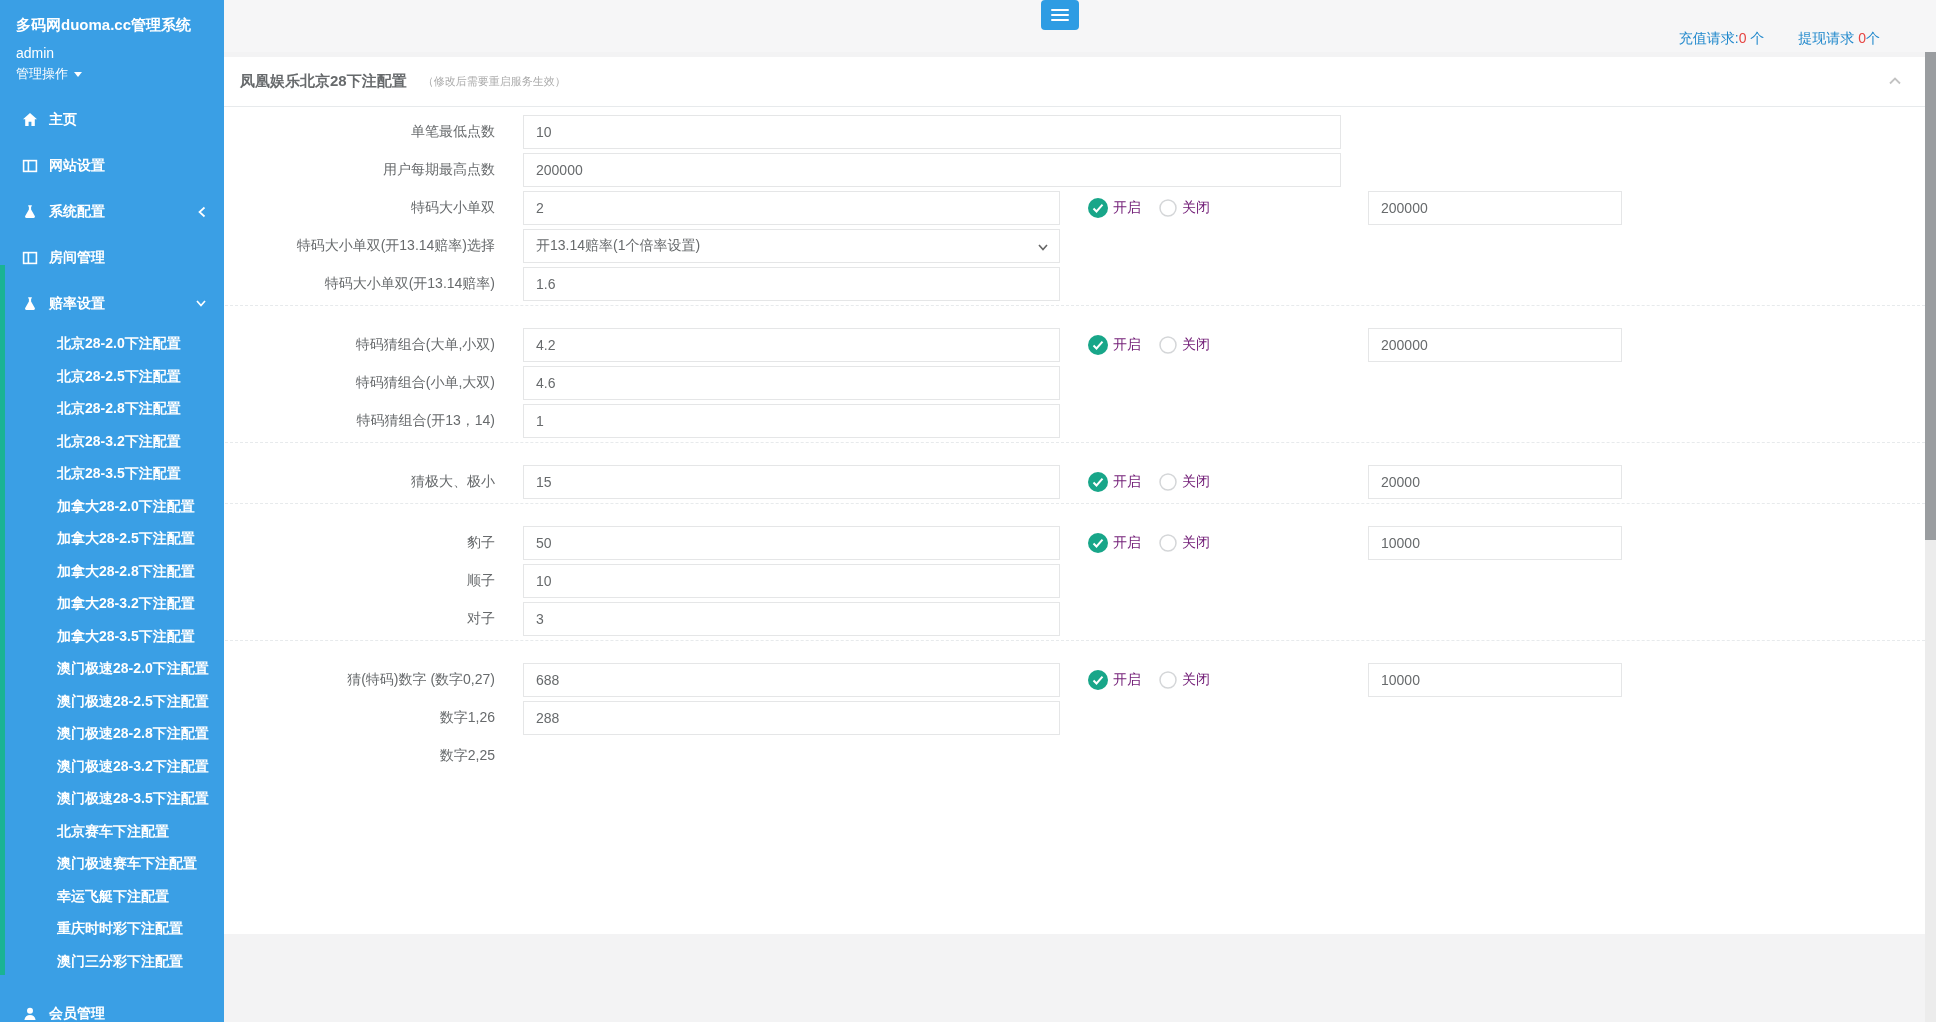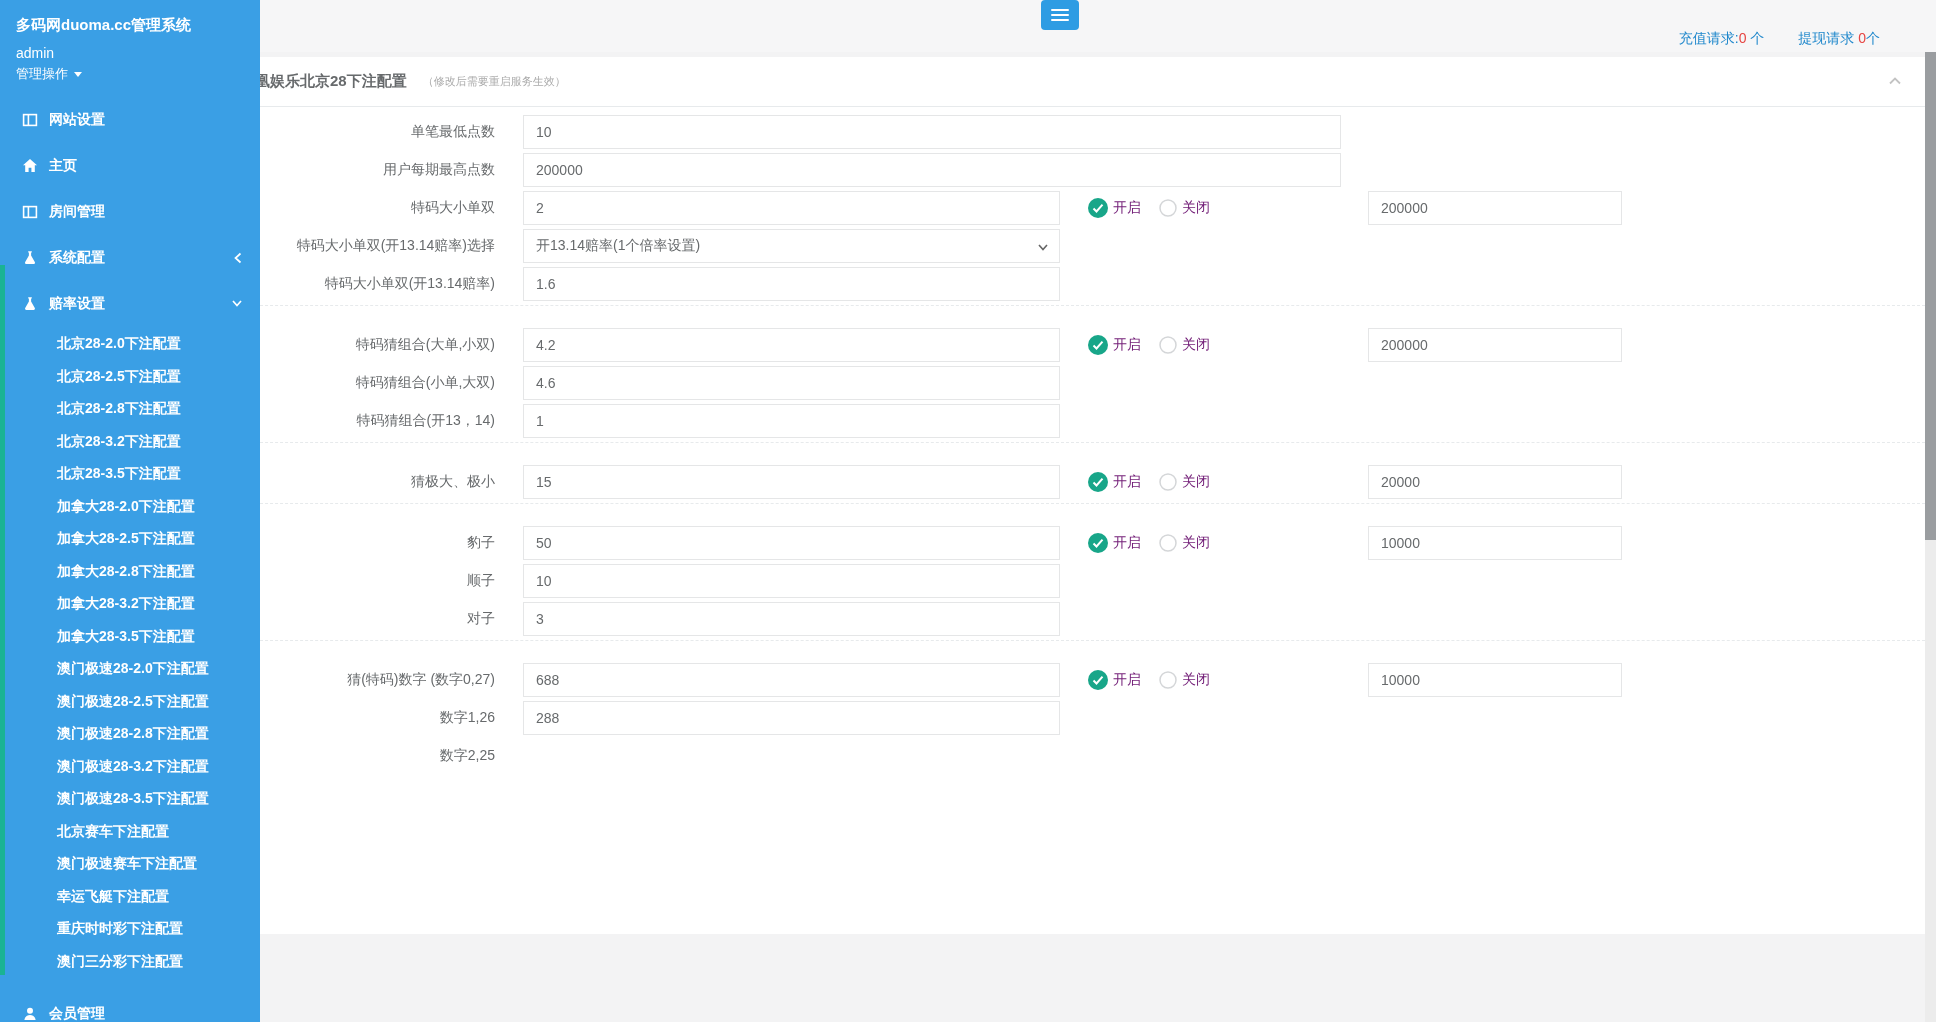--- a/index.html
+++ b/index.html
@@ -12,7 +12,7 @@
   }
   
   .sidebar {
-    position: fixed; left: 0; top: 0; width: 260px; height: 1022px;
+    position: fixed; left: 0; top: 0; width: 224px; height: 1022px;
     background: #3a9fe5; z-index: 5;
   }
   .active-strip { position: absolute; left: 0; top: 265px; width: 5px; height: 710px; background: #1ab394; }

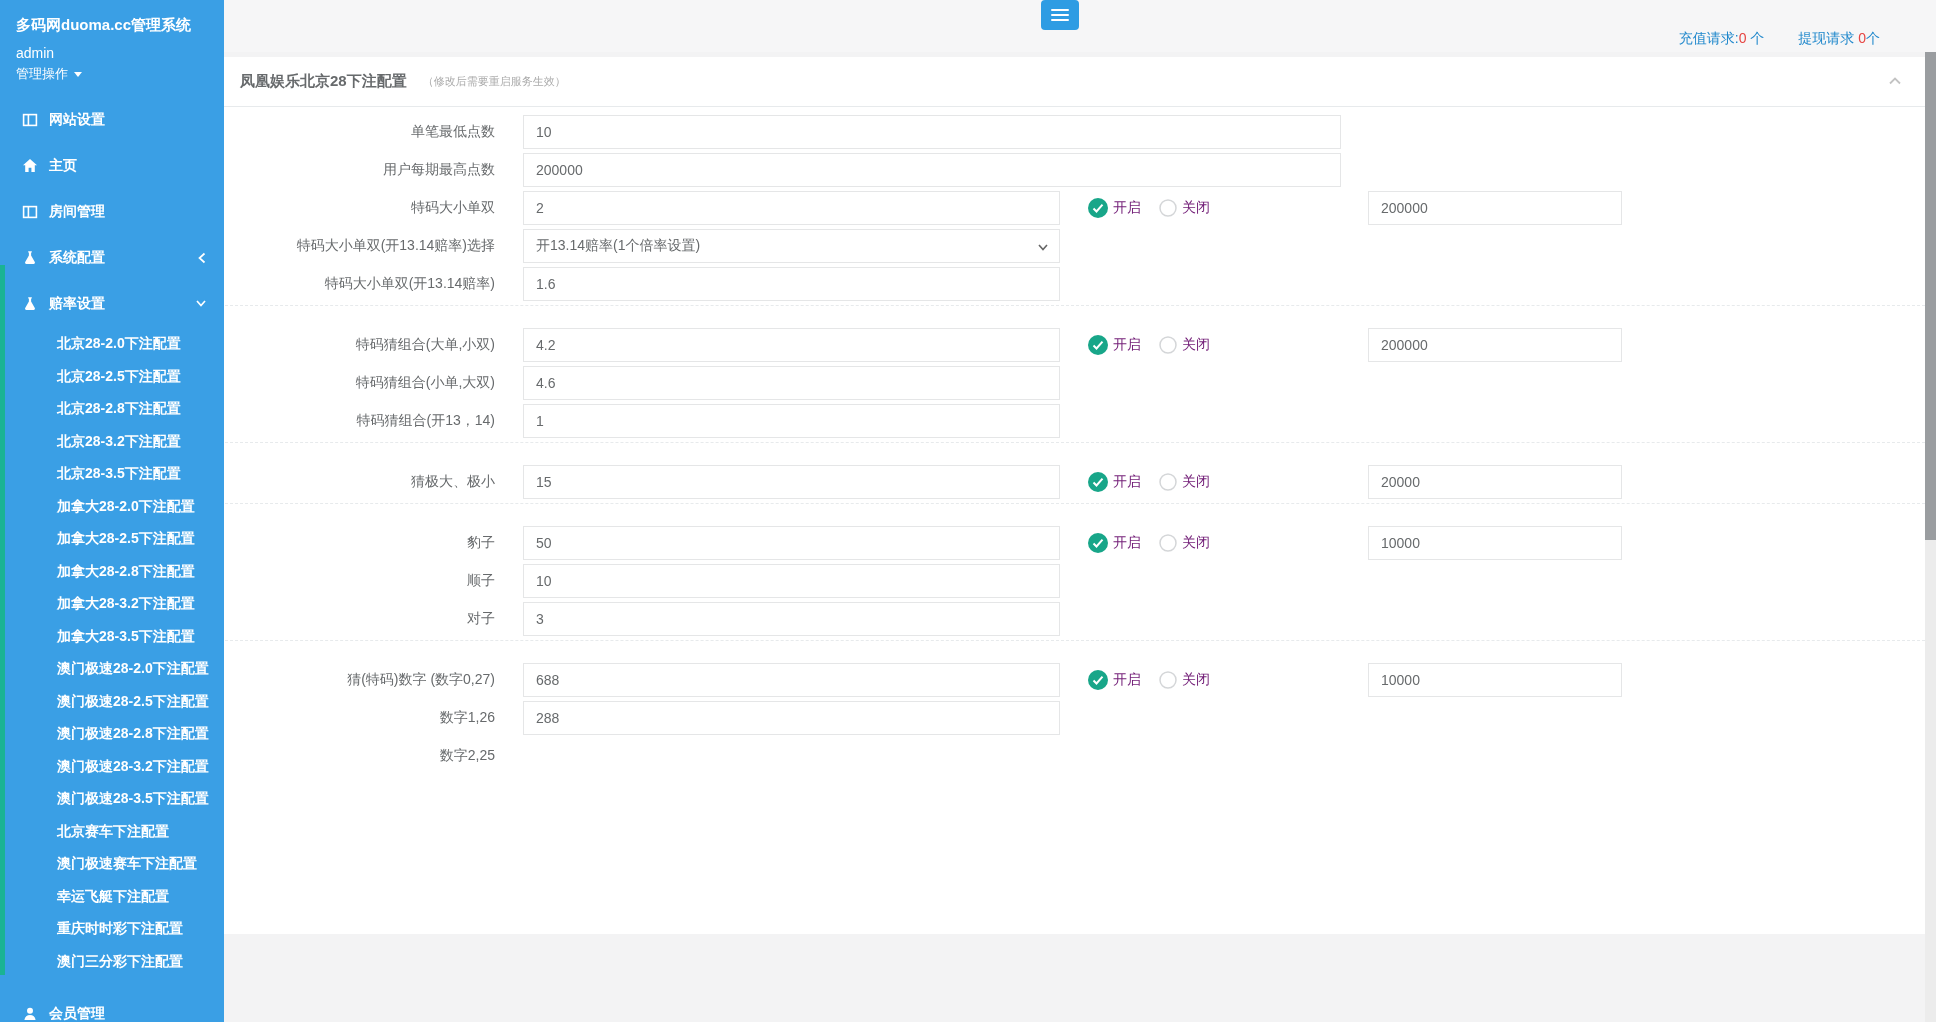--- a/index.html
+++ b/index.html
@@ -109,16 +109,16 @@
     <ul>
       <li class="nav-item">
         <svg class="icon" viewBox="0 0 16 16">
+            <path d="M8 1 15 7.2H12.8V14H9.4V9.8H6.6V14H3.2V7.2H1z" fill="#fff"></path>
+          </svg>
+        <span>主页</span>
+      </li>
+      <li class="nav-item">
+        <svg class="icon" viewBox="0 0 16 16">
             <rect x="1.6" y="2.6" width="12.8" height="10.8" fill="none" stroke="#fff" stroke-width="1.6"></rect>
             <line x1="6.4" y1="2.6" x2="6.4" y2="13.4" stroke="#fff" stroke-width="1.6"></line>
           </svg>
         <span>网站设置</span>
-      </li>
-      <li class="nav-item">
-        <svg class="icon" viewBox="0 0 16 16">
-            <path d="M8 1 15 7.2H12.8V14H9.4V9.8H6.6V14H3.2V7.2H1z" fill="#fff"></path>
-          </svg>
-        <span>主页</span>
       </li>
       <li class="nav-item">
         <svg class="icon" viewBox="0 0 16 16">

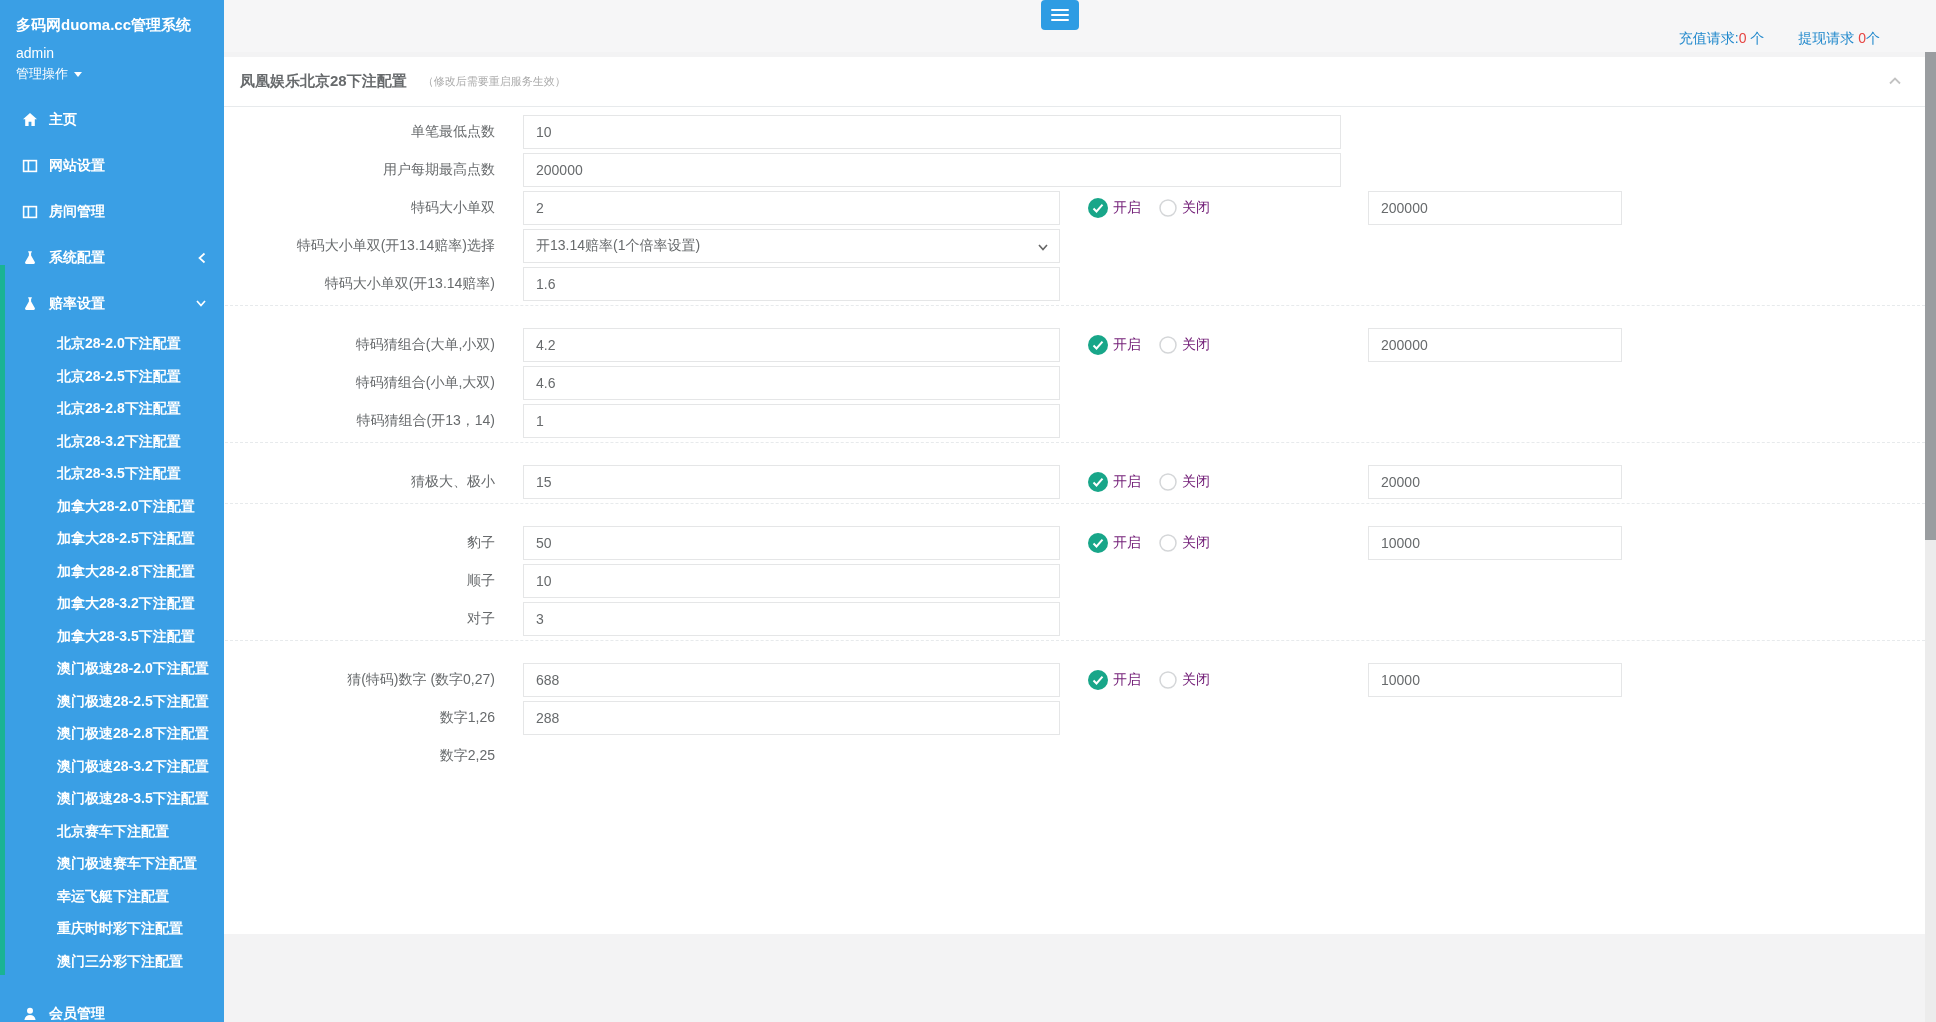--- a/index.html
+++ b/index.html
@@ -122,19 +122,19 @@
       </li>
       <li class="nav-item">
         <svg class="icon" viewBox="0 0 16 16">
-            <rect x="1.6" y="2.6" width="12.8" height="10.8" fill="none" stroke="#fff" stroke-width="1.6"></rect>
-            <line x1="6.4" y1="2.6" x2="6.4" y2="13.4" stroke="#fff" stroke-width="1.6"></line>
-          </svg>
-        <span>房间管理</span>
-      </li>
-      <li class="nav-item">
-        <svg class="icon" viewBox="0 0 16 16">
             <path d="M6.2 1.3h3.6v1.2h-.7v3l3.7 6.6c.5.9-.1 2-1.2 2H4.4c-1.1 0-1.7-1.1-1.2-2l3.7-6.6v-3h-.7z" fill="#fff"></path>
           </svg>
         <span>系统配置</span>
         <svg class="chev" width="10" height="14" viewBox="0 0 10 14">
             <polyline points="7.5,2.5 2.5,7 7.5,11.5" fill="none" stroke="#fff" stroke-width="1.7"></polyline>
           </svg>
+      </li>
+      <li class="nav-item">
+        <svg class="icon" viewBox="0 0 16 16">
+            <rect x="1.6" y="2.6" width="12.8" height="10.8" fill="none" stroke="#fff" stroke-width="1.6"></rect>
+            <line x1="6.4" y1="2.6" x2="6.4" y2="13.4" stroke="#fff" stroke-width="1.6"></line>
+          </svg>
+        <span>房间管理</span>
       </li>
       <li class="nav-item">
         <svg class="icon" viewBox="0 0 16 16">

